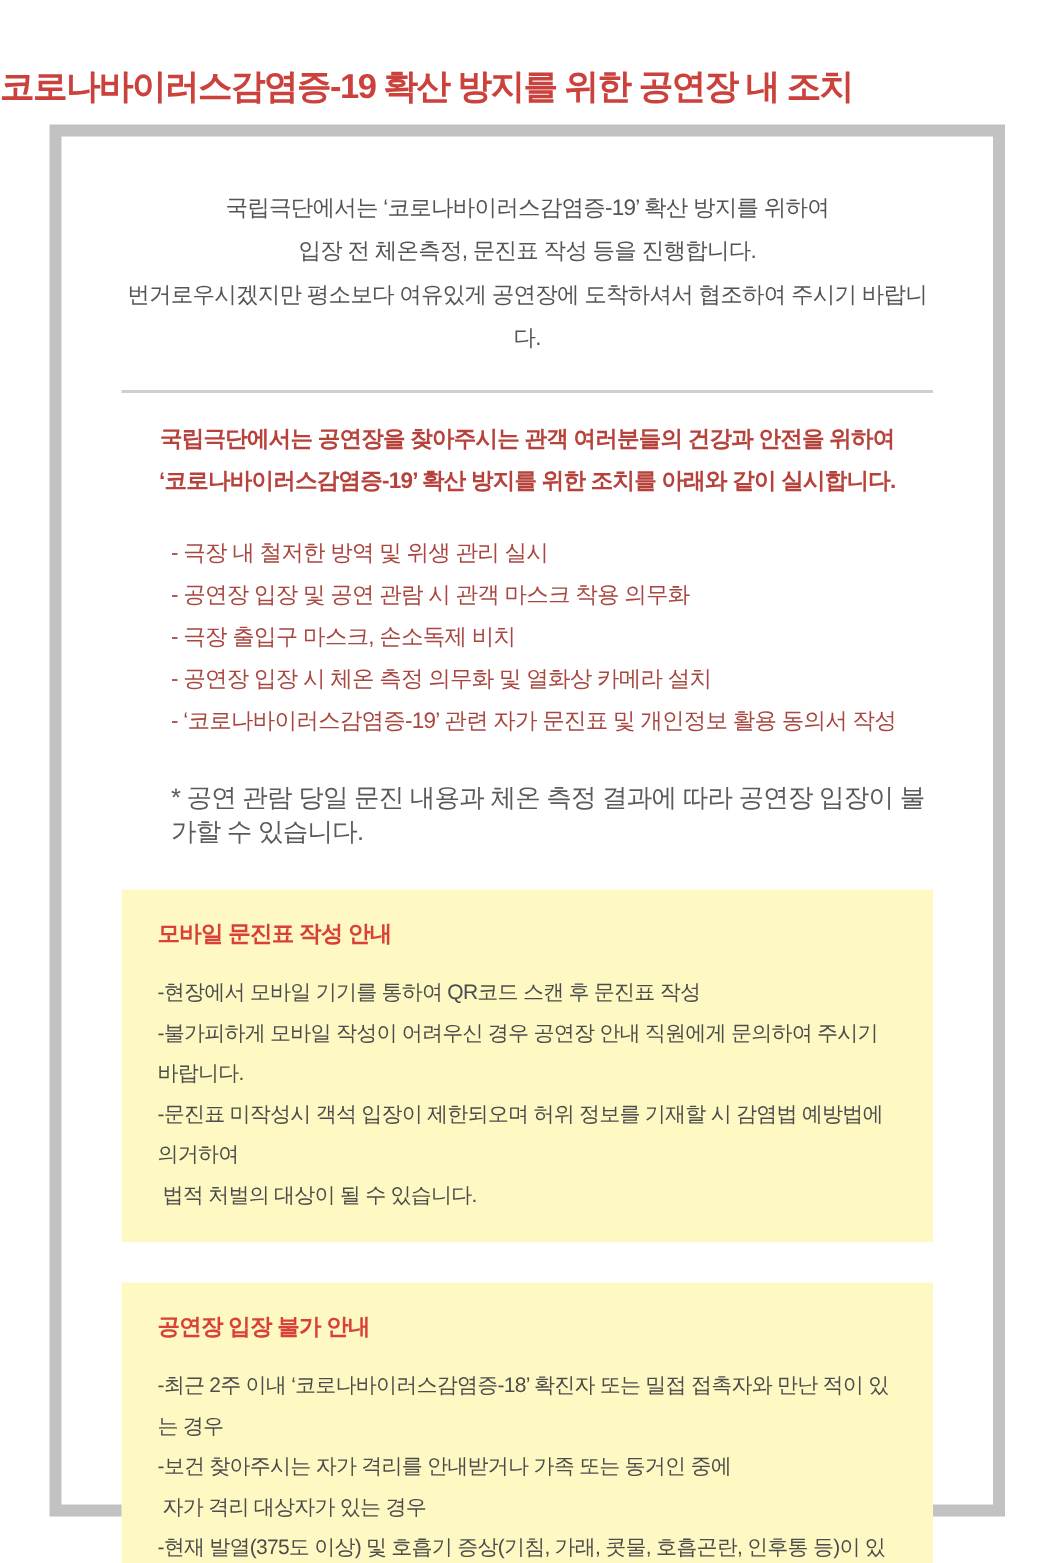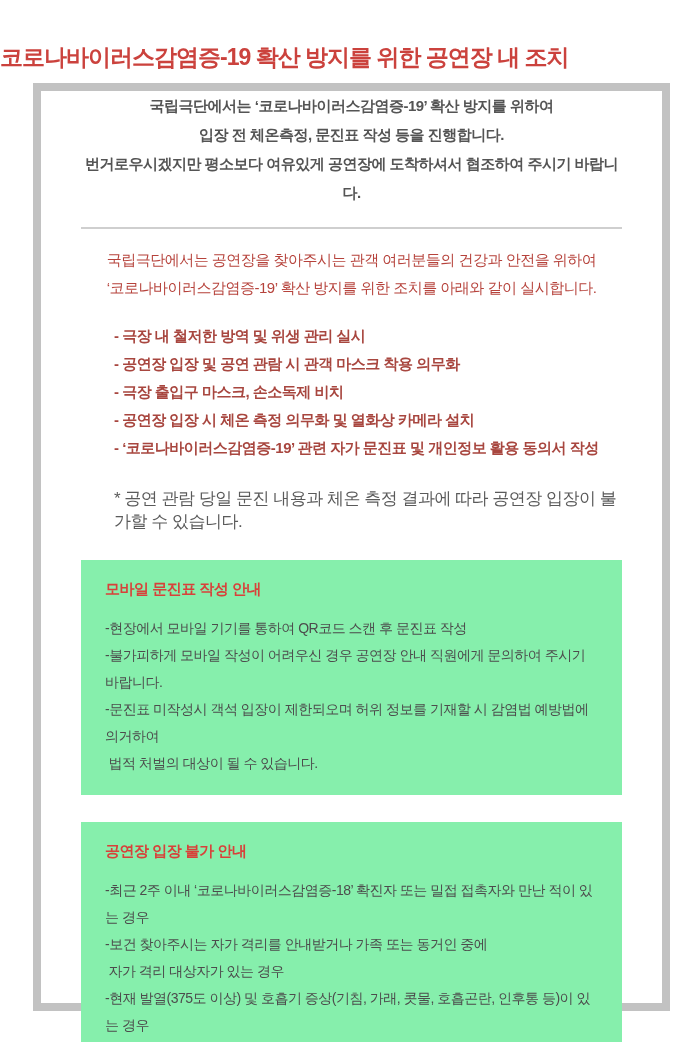--- a/index.html
+++ b/index.html
@@ -33,9 +33,10 @@
     padding: 0 40px;
   }
   .intro {
+    margin-top: 33px;
     text-align: center;
     font-size: 15px;
-    font-weight: 700;
+    font-weight: 400;
     letter-spacing: -0.5px;
     line-height: 29px;
     color: #545454;

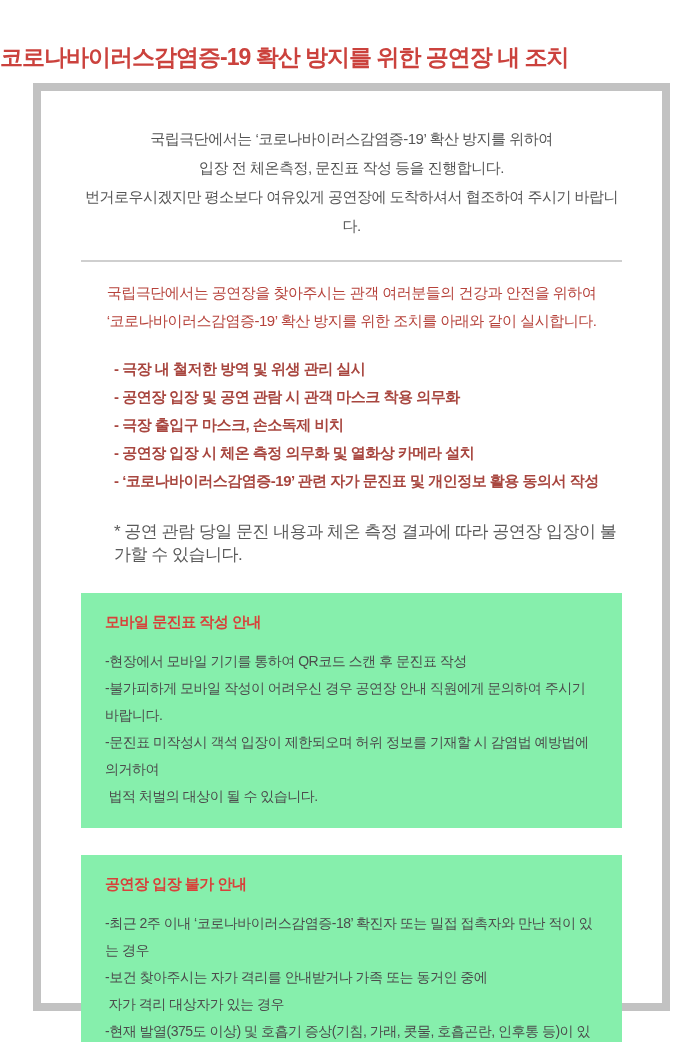--- a/index.html
+++ b/index.html
@@ -51,7 +51,7 @@
     margin-top: 17px;
     text-align: center;
     font-size: 15px;
-    font-weight: 400;
+    font-weight: 700;
     letter-spacing: -0.5px;
     line-height: 28px;
     color: #b6423b;

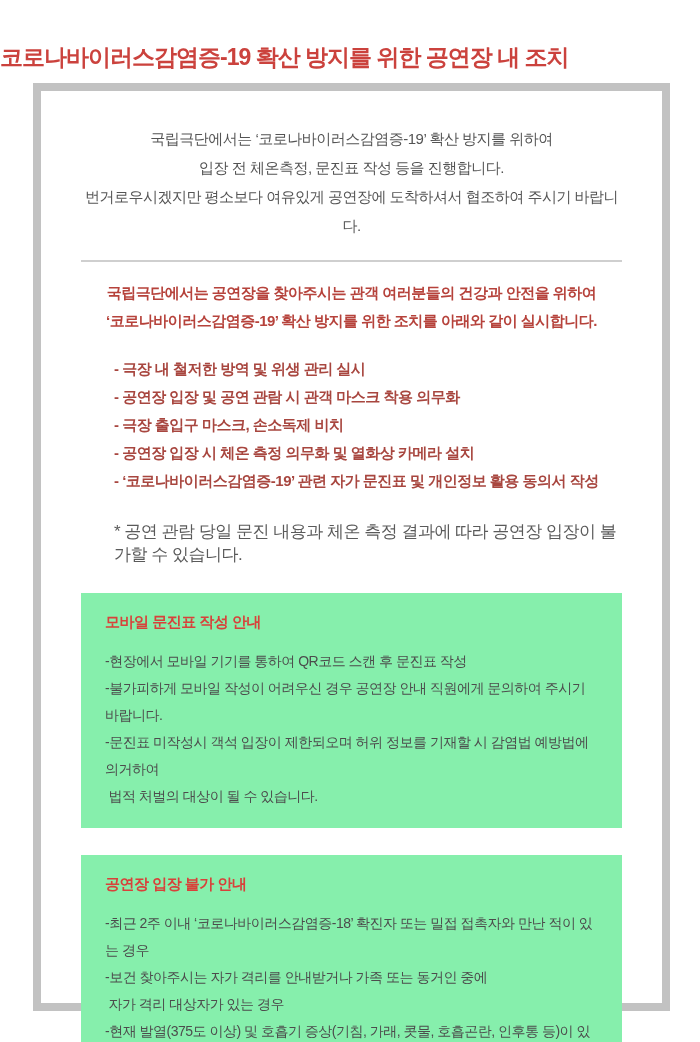--- a/index.html
+++ b/index.html
@@ -59,7 +59,7 @@
   .measures-list {
     margin: 20px 0 0 33px;
     font-size: 15px;
-    font-weight: 700;
+    font-weight: 400;
     letter-spacing: -0.5px;
     line-height: 28px;
     color: #a8463f;

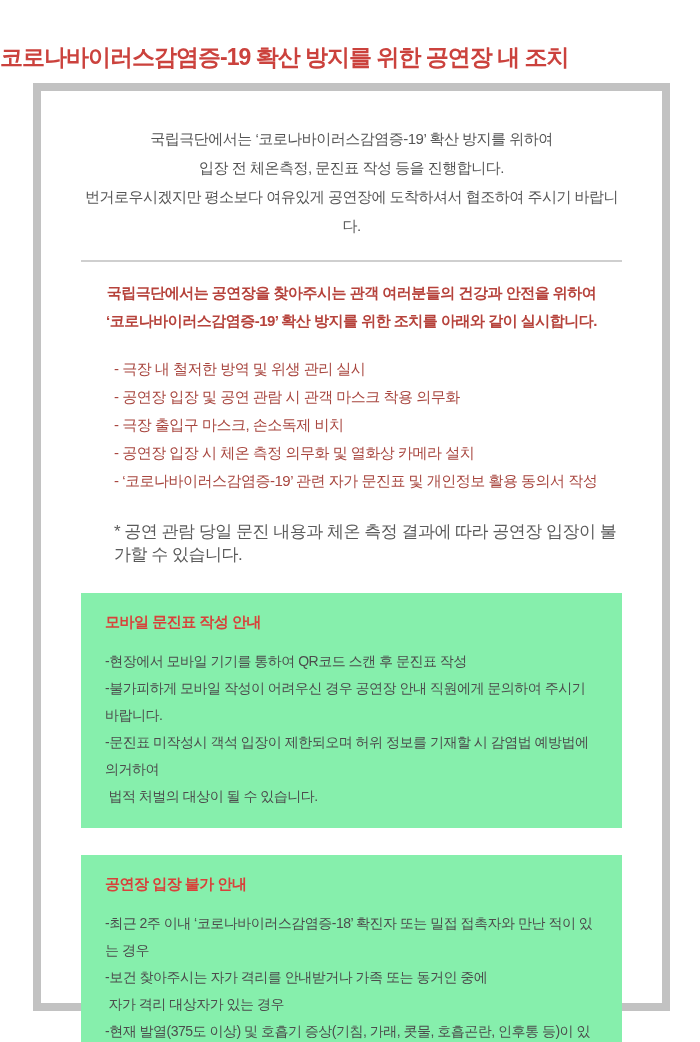--- a/index.html
+++ b/index.html
@@ -72,7 +72,7 @@
   }
   .info-box {
     margin-top: 27px;
-    background: #86efac;
+    background: #fef9c3;
     padding: 20px 24px 18px 24px;
     box-sizing: border-box;
   }

